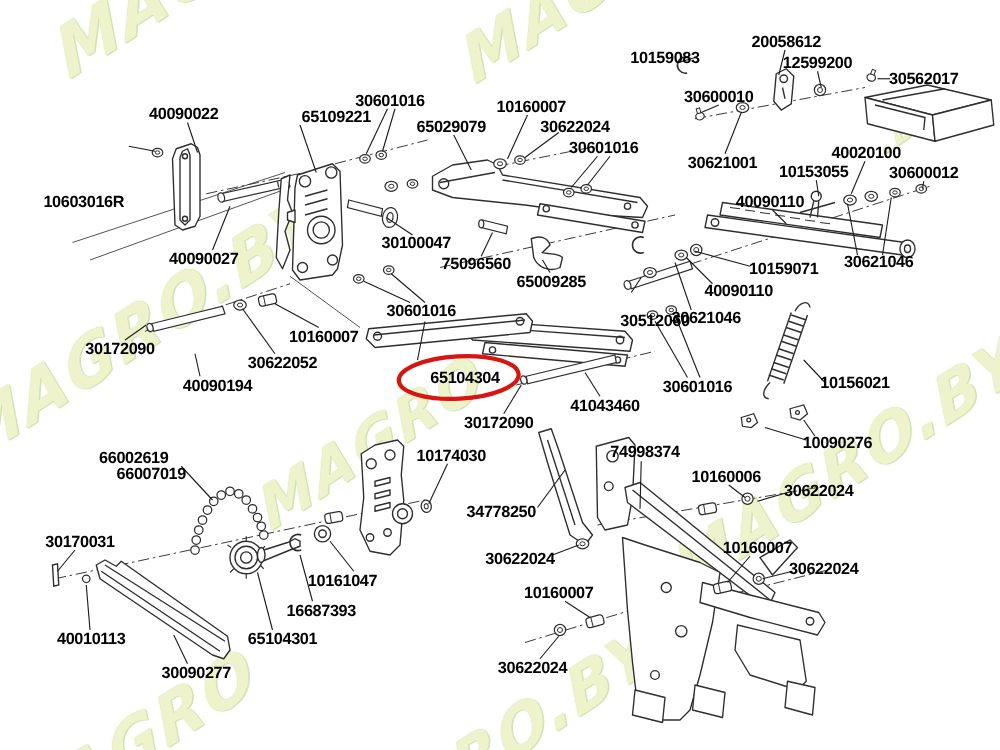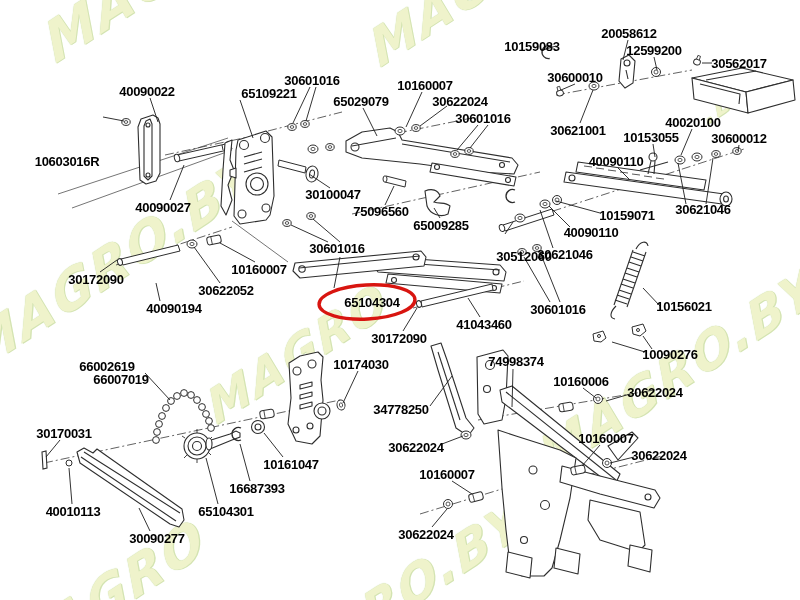--- a/index.html
+++ b/index.html
@@ -421,7 +421,7 @@
       <div class="part-label" style="left: 416px; top: 447px;">30622024</div>
       <div class="part-label" style="left: 606px; top: 438px;">10160007</div>
       <div class="part-label" style="left: 659px; top: 455px;">30622024</div>
-      <div class="part-label" style="left: 291px; top: 464px;">10161047</div>
+      <div class="part-label" style="left: 274px; top: 464px;">10161047</div>
       <div class="part-label" style="left: 447px; top: 474px;">10160007</div>
       <div class="part-label" style="left: 257px; top: 488px;">16687393</div>
       <div class="part-label" style="left: 73px; top: 511px;">40010113</div>

